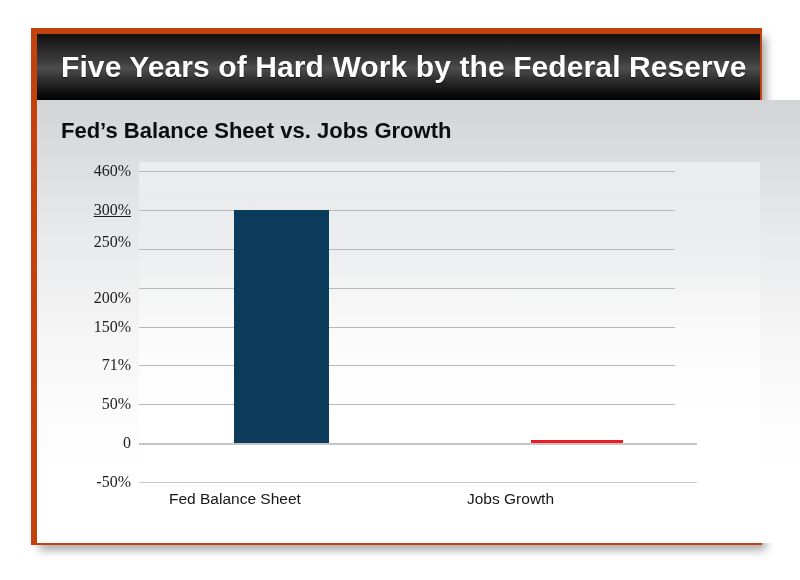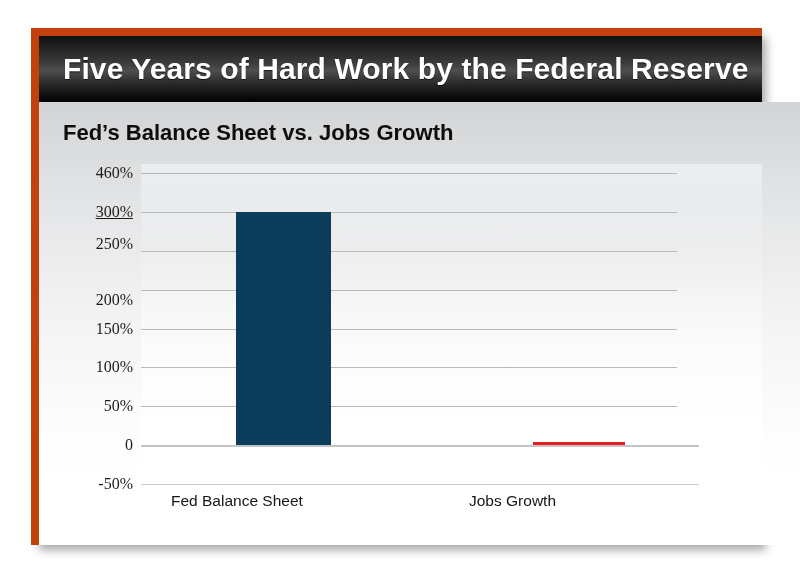--- a/index.html
+++ b/index.html
@@ -26,7 +26,7 @@
     top: 28px;
     width: 731px;
     height: 517px;
-    border: 8px solid #c2410c;
+    border: 6px solid #c2410c;
     box-sizing: border-box;
     background: #ffffff;
     box-shadow: 6px 7px 9px -2px rgba(0,0,0,0.35);

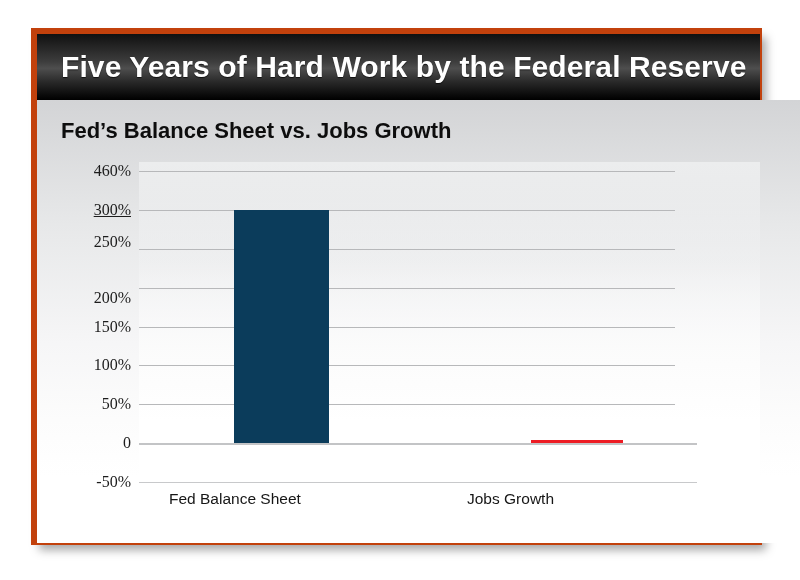--- a/index.html
+++ b/index.html
@@ -188,7 +188,7 @@
             <div class="ylabel" style="top: 80px;">250%</div>
             <div class="ylabel" style="top: 136px;">200%</div>
             <div class="ylabel" style="top: 165px; margin-left: 44px;">150%</div>
-            <div class="ylabel" style="top: 203px;">100%</div>
+            <div class="ylabel" style="top: 203px;">71%</div>
             <div class="ylabel" style="top: 242px;">50%</div>
             <div class="ylabel" style="top: 281px;">0</div>
             <div class="ylabel" style="top: 320px;">-50%</div>

